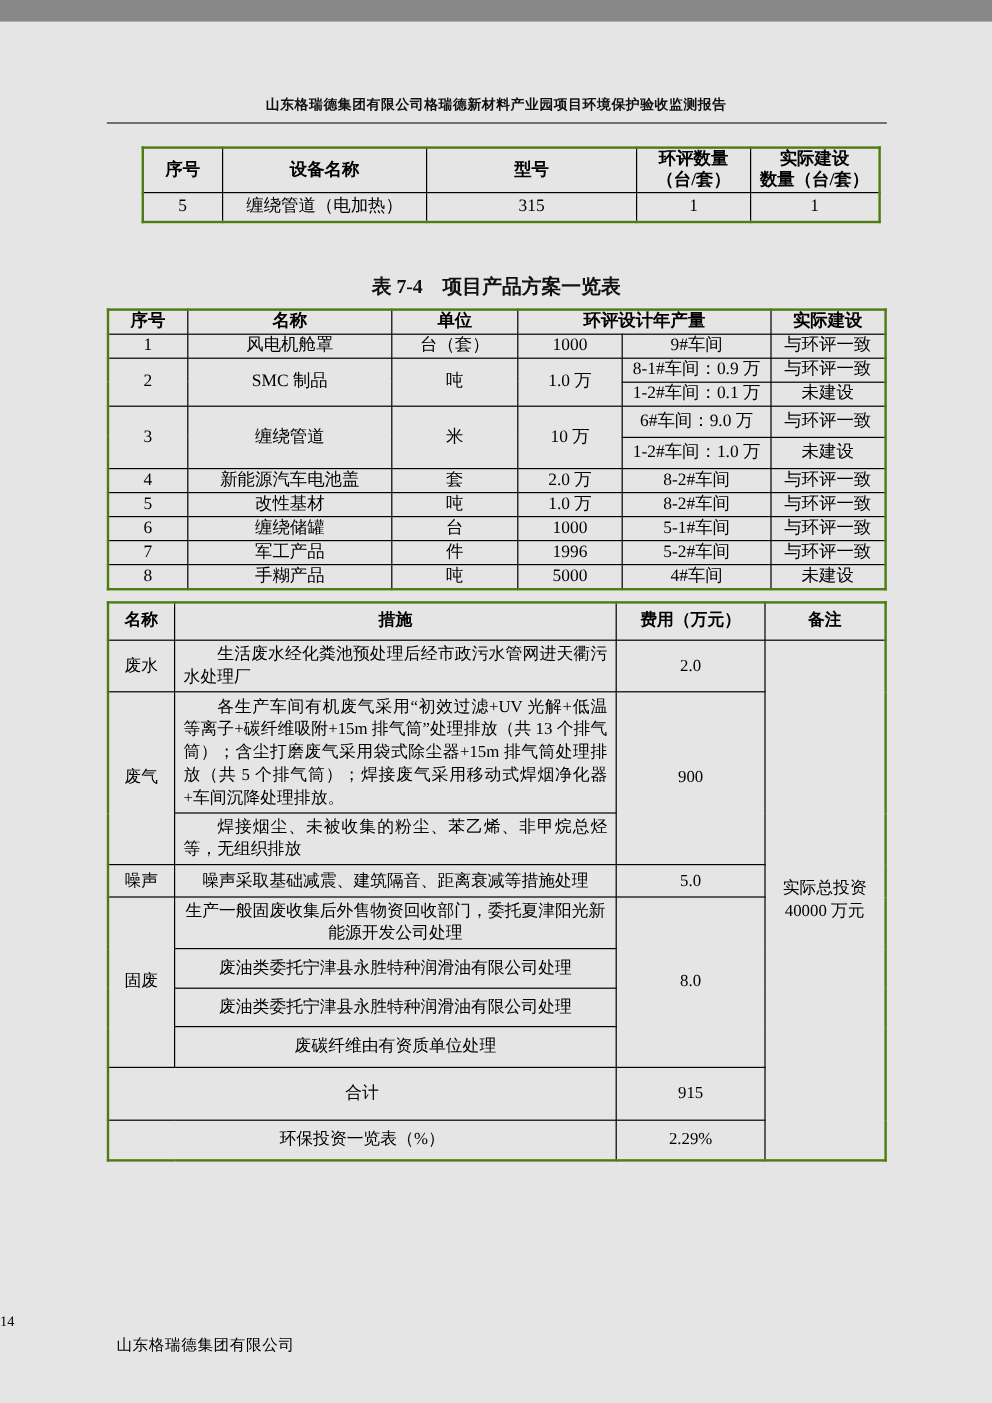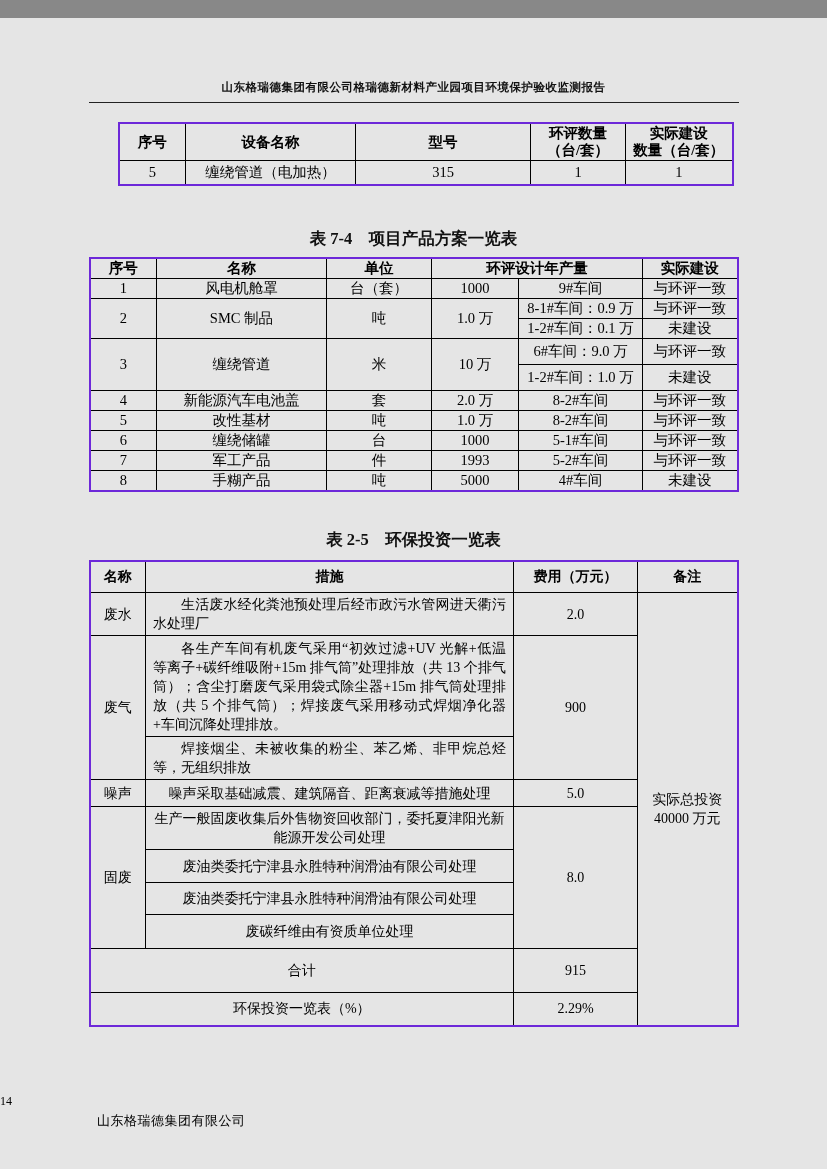--- a/index.html
+++ b/index.html
@@ -31,7 +31,7 @@
   table{
     border-collapse:collapse;
     table-layout:fixed;
-    border:2px solid #6d28d9;
+    border:2px solid #4d7c0f;
   }
   td,th{
     border:1px solid #000;

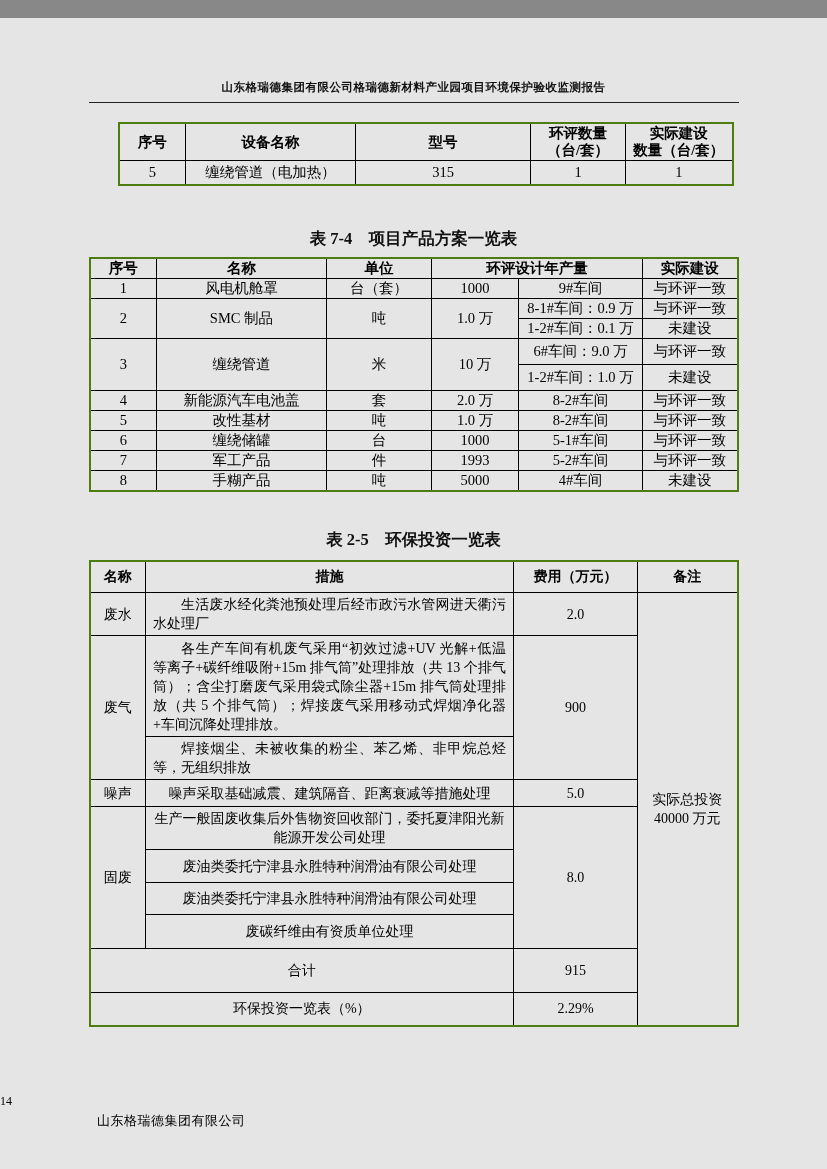--- a/index.html
+++ b/index.html
@@ -230,7 +230,7 @@
         <td>7</td>
         <td>军工产品</td>
         <td>件</td>
-        <td>1993</td>
+        <td>1996</td>
         <td>5-2#车间</td>
         <td>与环评一致</td>
       </tr>

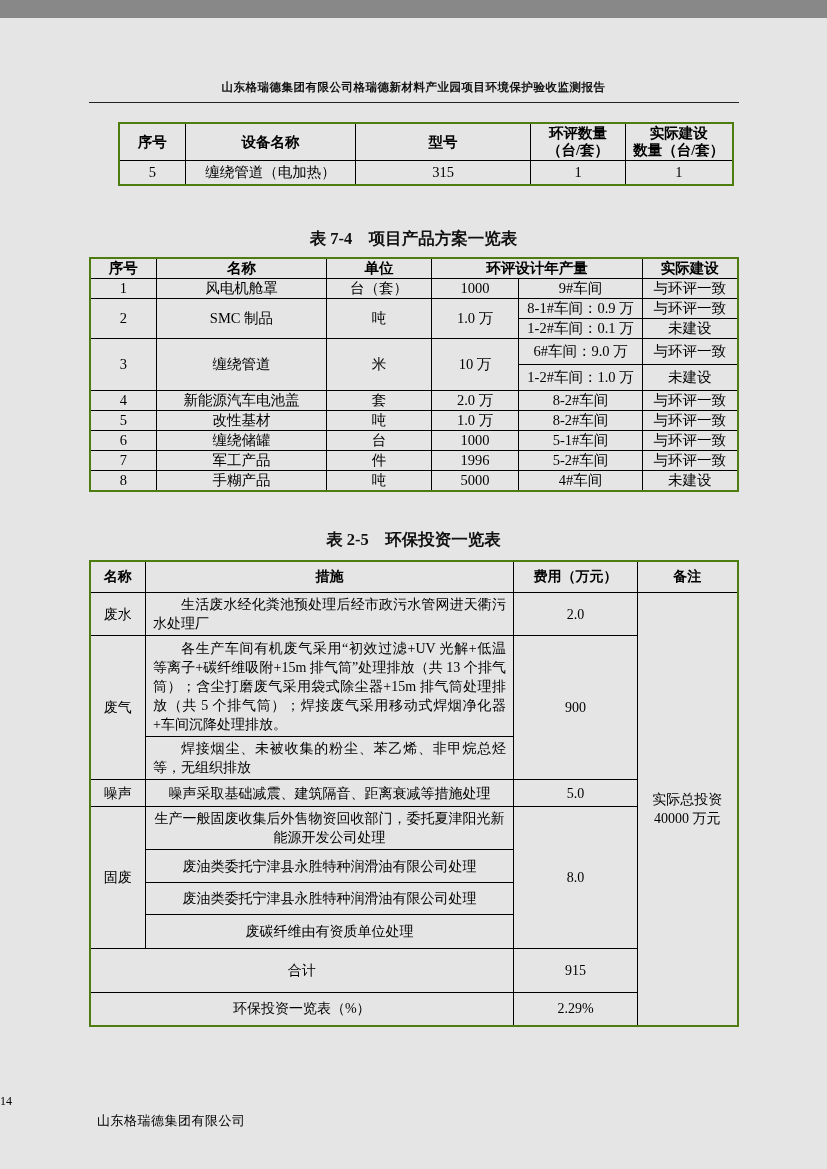--- a/index.html
+++ b/index.html
@@ -245,7 +245,6 @@
     </tbody>
       </table>
 
-    <div class="tbl-title t25">表 2-5　环保投资一览表</div>
 
     <table class="tbl-invest">
       <colgroup>

